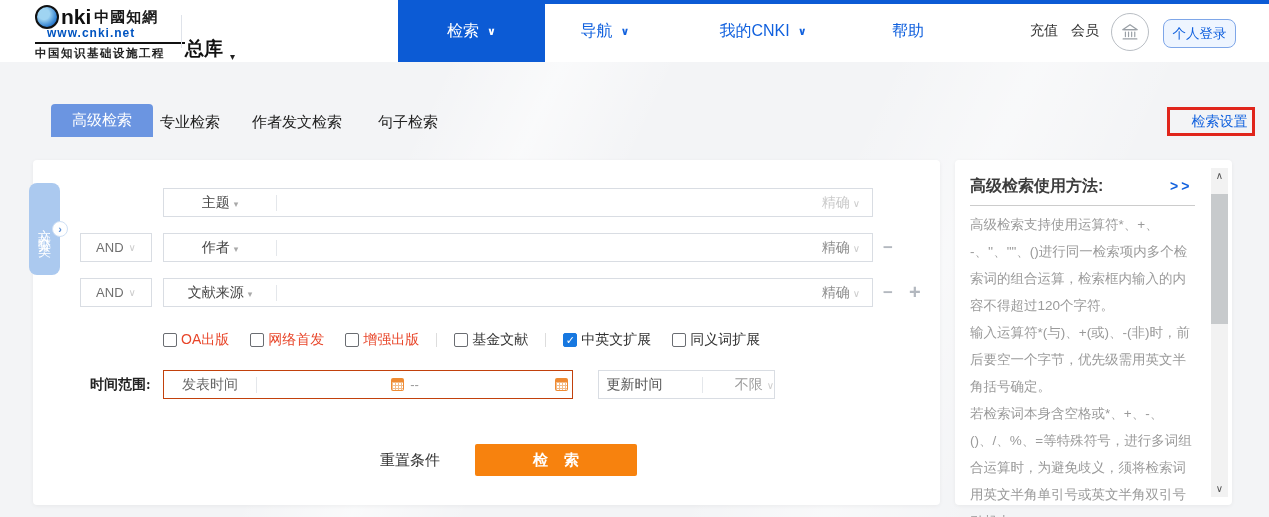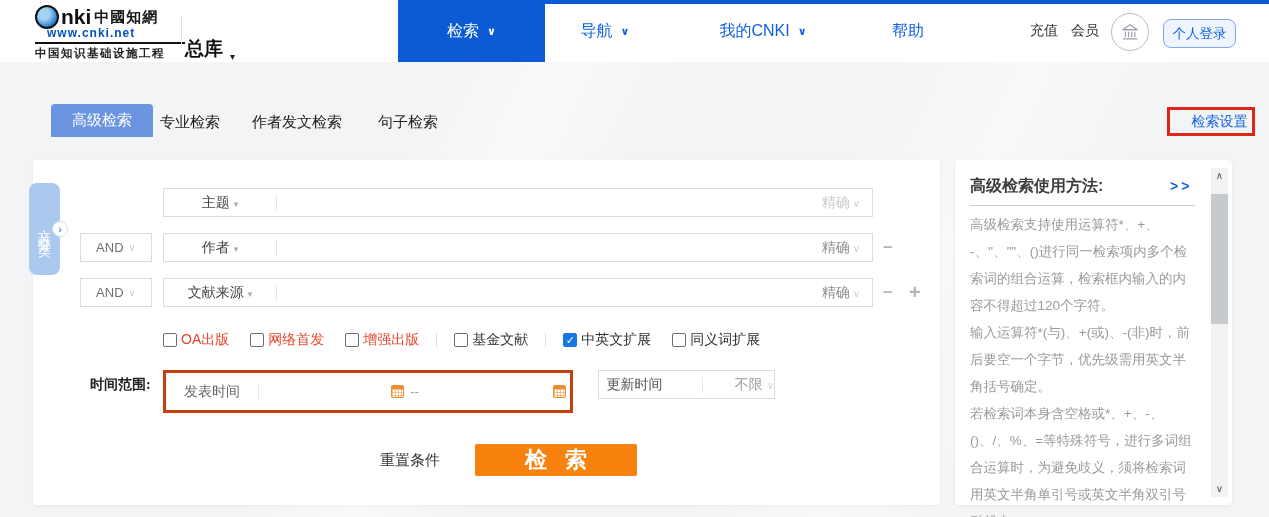--- a/index.html
+++ b/index.html
@@ -81,7 +81,7 @@
   .cb-div { width:1px; height:14px; background:#ddd; margin:0 17px 0 -4px; }
 
   .time-label { position:absolute; left:57px; top:216px; font-size:14px; font-weight:bold; color:#222;font-family:Liberation Serif, serif; }
-  .pub-box { position:absolute; left:130px; top:210px; width:410px; height:43px; border:3px solid #c2410c; display:flex; align-items:center; background:#fff; }
+  .pub-box { position:absolute; left:130px; top:210px; width:410px; height:29px; border:1px solid #c2410c; display:flex; align-items:center; background:#fff; }
   .pb-label { width:92px; text-align:center; font-size:14px; color:#666; white-space:nowrap; }
   .date-input { flex:1; border:none; outline:none; height:25px; font-size:13px; padding:0 6px; min-width:30px; font-family:inherit; }
   .cal { width:13px; height:13px; border:1px solid #ef8b33; border-top:4px solid #ef8b33; border-radius:2px; background-color:#fff;

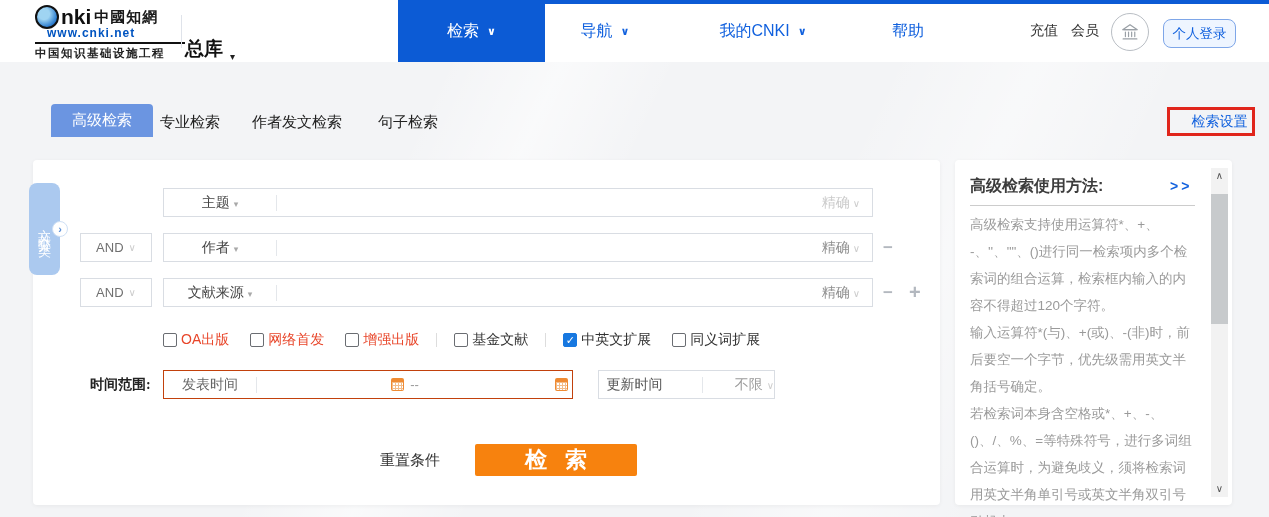--- a/index.html
+++ b/index.html
@@ -94,7 +94,7 @@
   .ub-value .chev { font-size:10px; color:#ccc; margin-left:4px; }
 
   .reset-link { position:absolute; left:347px; top:291px; font-size:15px; color:#333; cursor:pointer; }
-  .search-btn { position:absolute; left:442px; top:284px; width:162px; height:32px; background:#f7820e; border:none; border-radius:2px; color:#fff; font-size:22px; font-weight:bold; letter-spacing:6px; text-indent:6px; cursor:pointer; display:flex; align-items:center; justify-content:center; font-family:inherit; }
+  .search-btn { position:absolute; left:442px; top:284px; width:162px; height:32px; background:#f7820e; border:none; border-radius:2px; color:#fff; font-size:15px; font-weight:bold; letter-spacing:6px; text-indent:6px; cursor:pointer; display:flex; align-items:center; justify-content:center; font-family:inherit; }
 
   
   .help-panel { position:absolute; left:955px; top:98px; width:277px; height:345px; background:#fff; border-radius:4px; box-shadow:0 1px 4px rgba(0,0,0,.05); }

